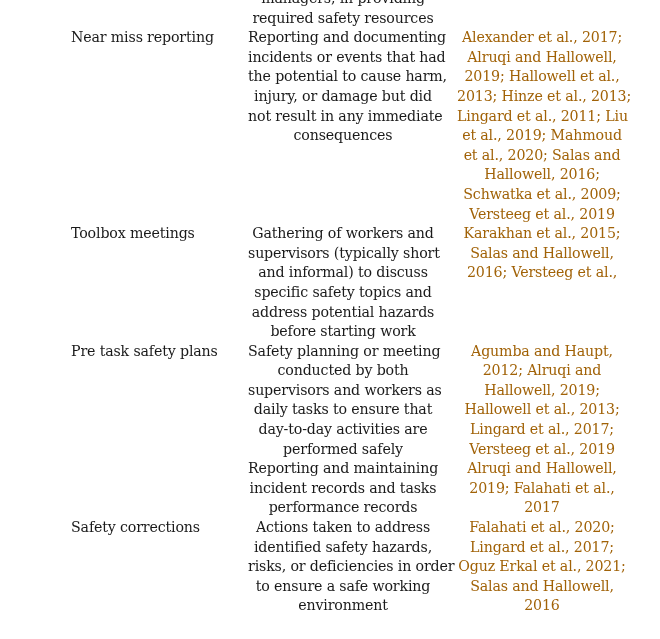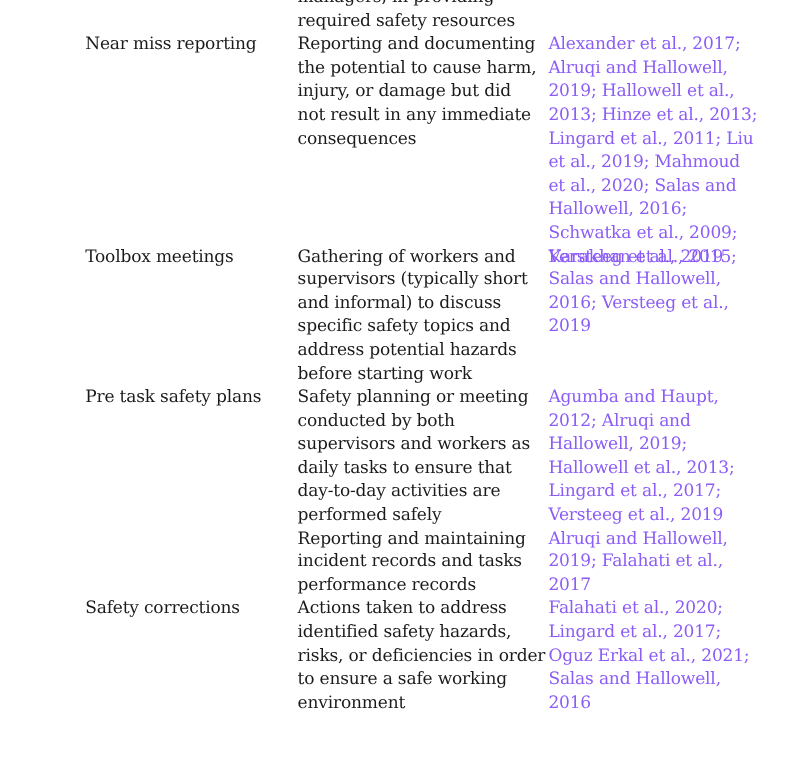--- a/index.html
+++ b/index.html
@@ -46,7 +46,7 @@
       width: 170px;
       color: #2a8fd6;
     }
-    .line { display: block; white-space: nowrap; }
+    .line { display: block; white-space: nowrap; text-align: center; }
     .ref-link { color: #8b5cf6; text-decoration: none; cursor: pointer; }
   </style>
 </head>

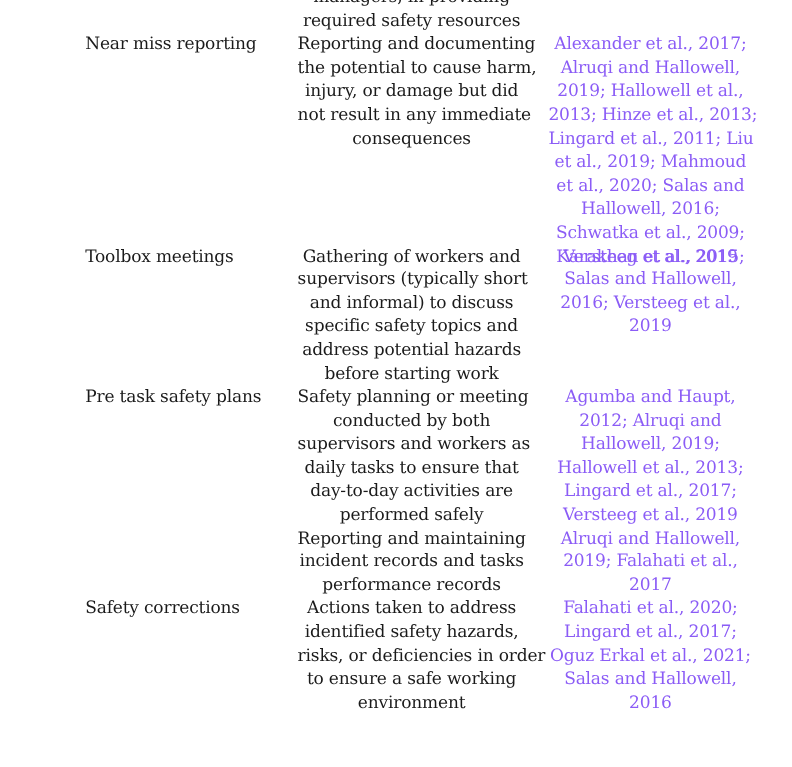--- a/index.html
+++ b/index.html
@@ -47,7 +47,7 @@
       color: #2a8fd6;
     }
     .line { display: block; white-space: nowrap; text-align: center; }
-    .ref-link { color: #8b5cf6; text-decoration: none; cursor: pointer; }
+    .ref-link { color: #a16207; text-decoration: none; cursor: pointer; }
   </style>
 </head>
 <body>

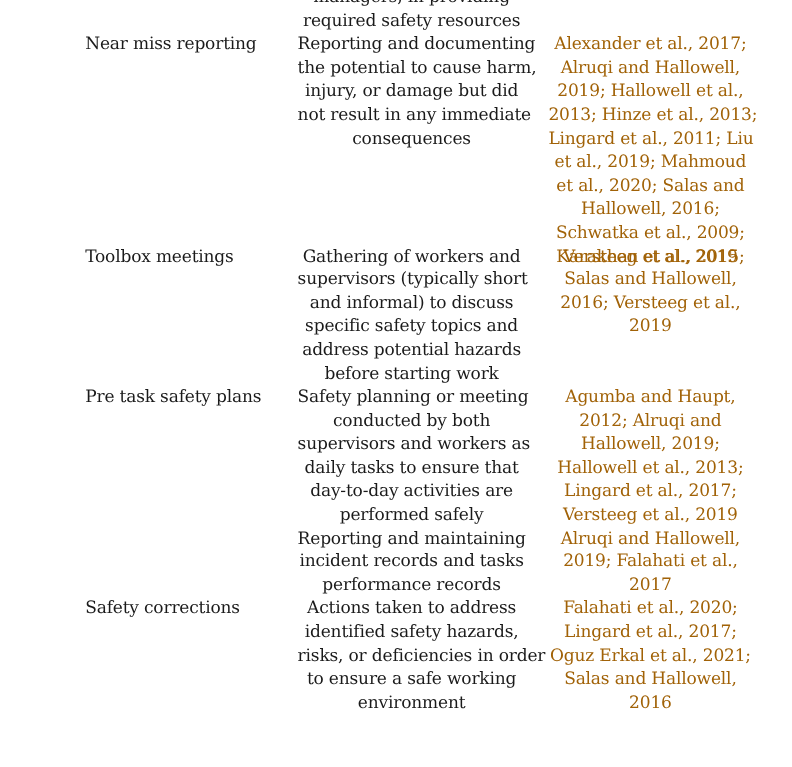--- a/index.html
+++ b/index.html
@@ -66,6 +66,7 @@
     <div class="cell col-term">Near miss reporting</div>
     <div class="cell col-desc">
       <span class="line">Reporting and documenting</span>
+      <span class="line">incidents or events that had</span>
       <span class="line">the potential to cause harm,</span>
       <span class="line">injury, or damage but did</span>
       <span class="line">not result in any immediate</span>

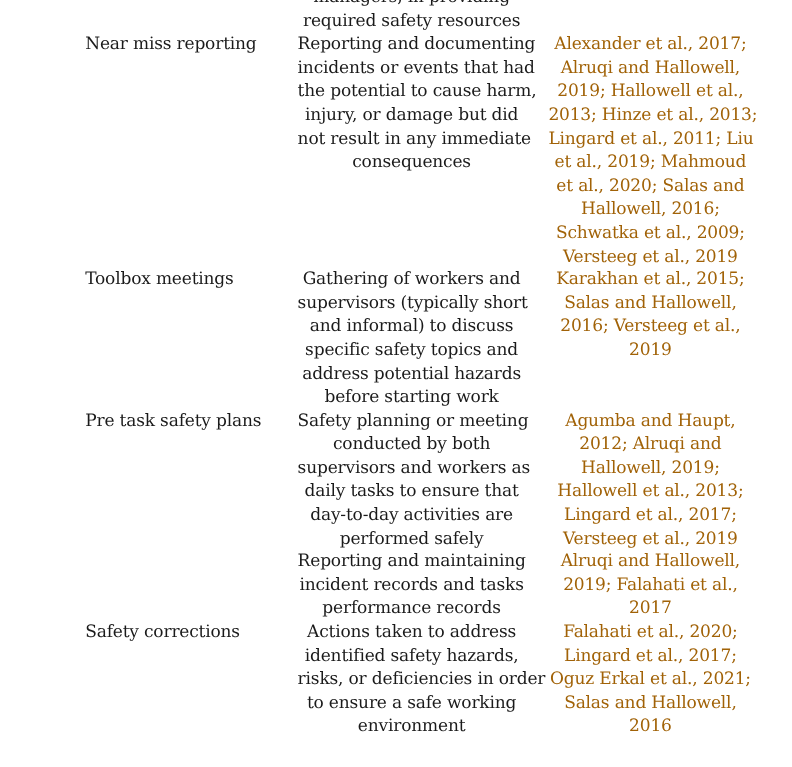--- a/index.html
+++ b/index.html
@@ -102,7 +102,6 @@
       <a class="line ref-link">Karakhan et al., 2015;</a>
       <a class="line ref-link">Salas and Hallowell,</a>
       <a class="line ref-link">2016; Versteeg et al.,</a>
-      <a class="line ref-link">2019</a>
     </div>
   </div>
 

